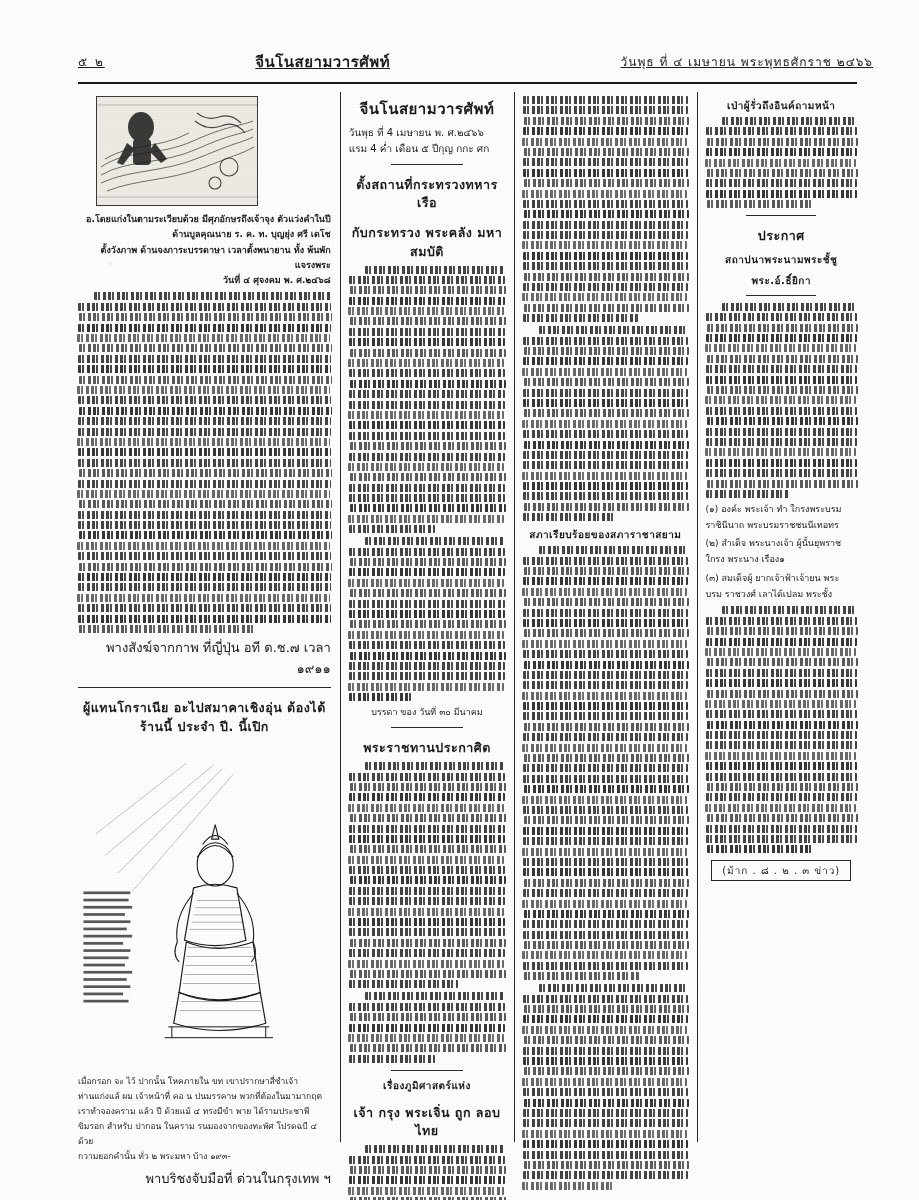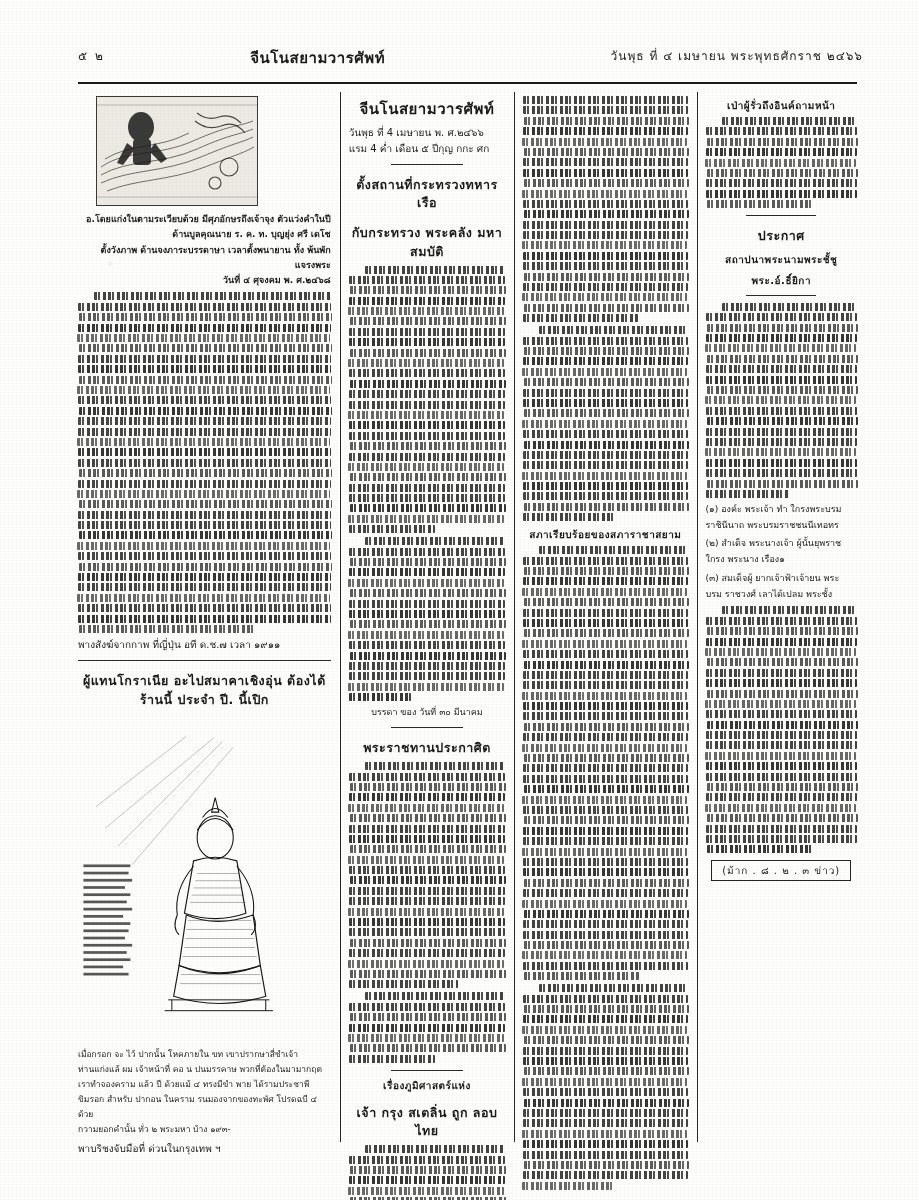--- a/index.html
+++ b/index.html
@@ -42,13 +42,14 @@
   .masthead {
     position: absolute;
     left: 78px;
-    right: 56px;
+    right: 46px;
     top: 46px;
     height: 34px;
     display: flex;
-    align-items: flex-start;
+    align-items: center;
     justify-content: space-between;
     font-size: 11px;
+    text-decoration: underline;
   }
   .masthead .folio {
     font-size: 12px;

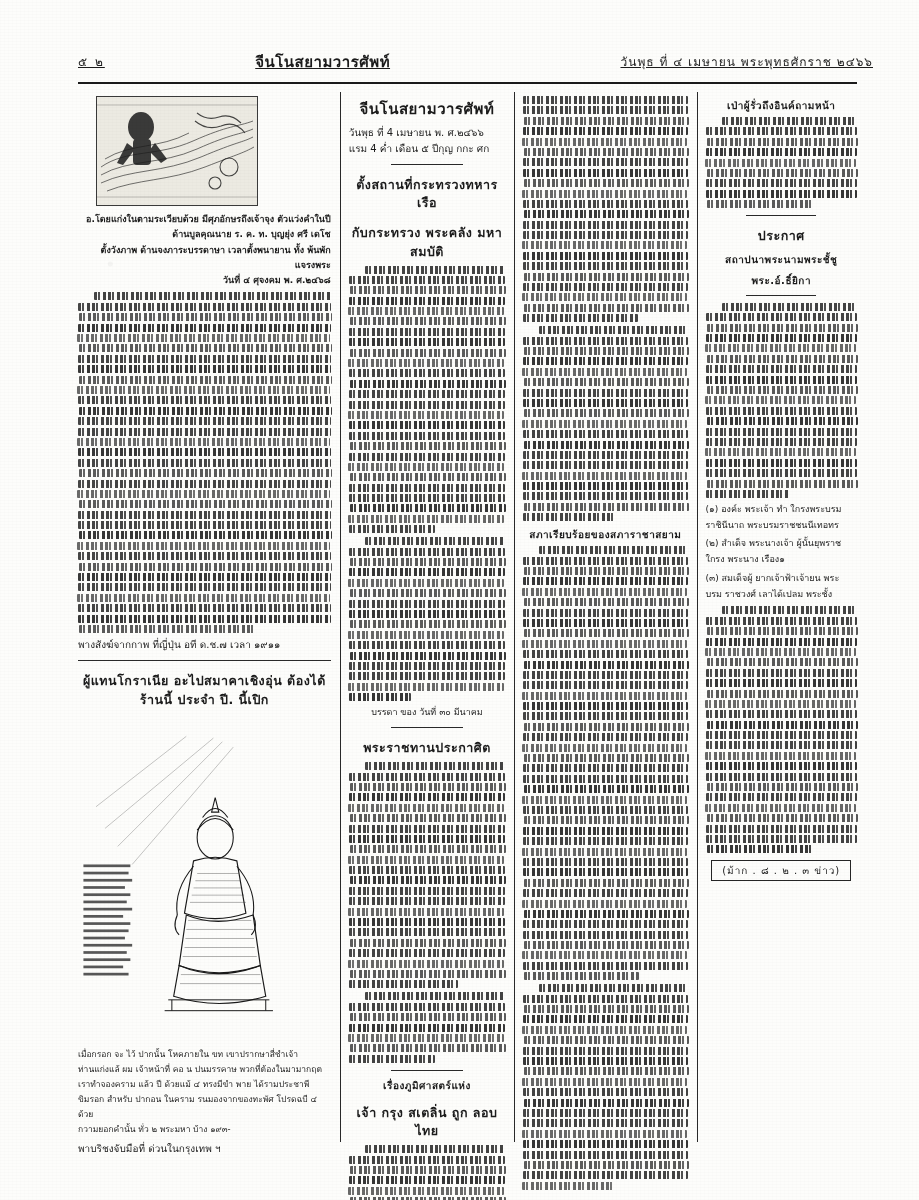--- a/index.html
+++ b/index.html
@@ -124,7 +124,8 @@
     margin: 2px 0 6px;
   }
   .sig {
-    font-size: 10px;
+    text-align: right;
+    font-size: 13px;
     margin: 4px 0 2px;
   }
 

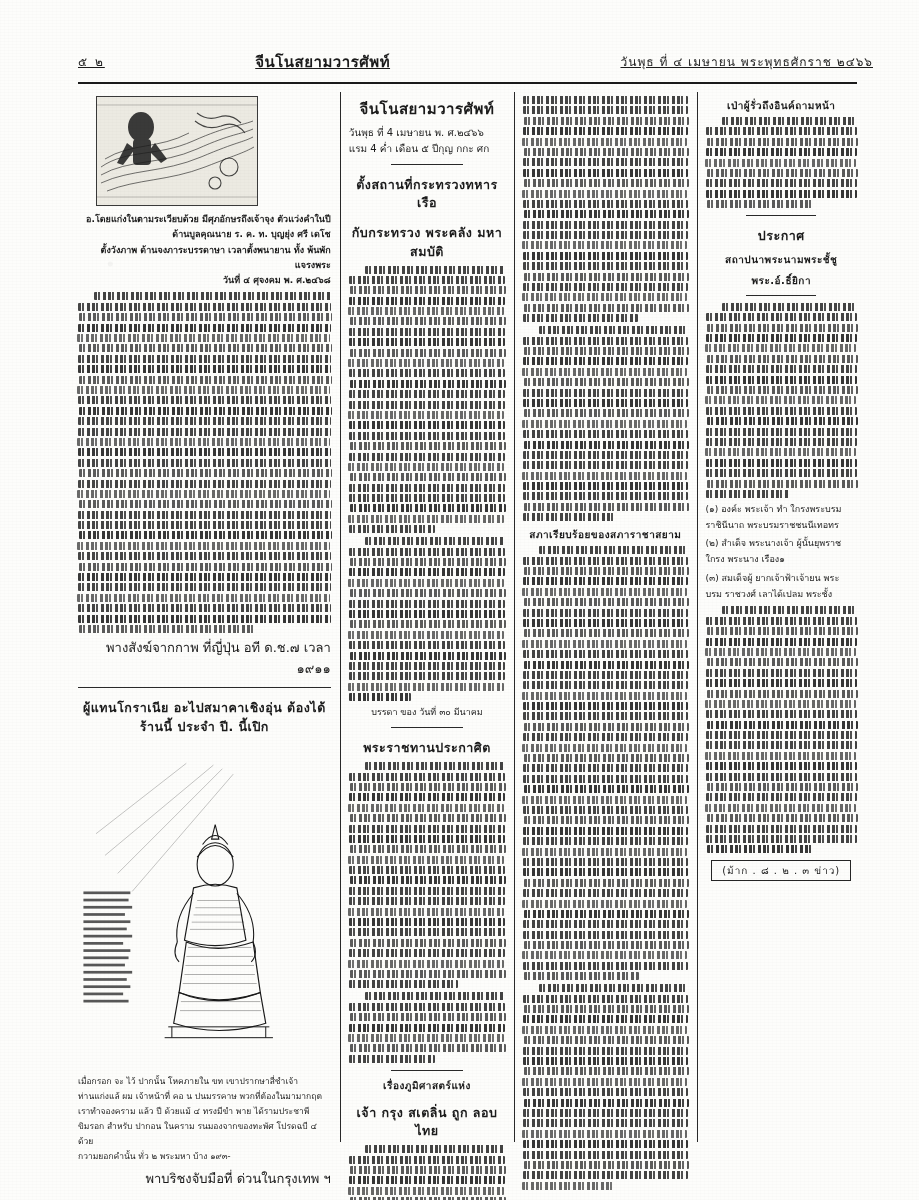--- a/index.html
+++ b/index.html
@@ -502,7 +502,7 @@
 
       <div class="hr-short"></div>
       <div class="headline h-sm">เรื่องภูมิศาสตร์แห่ง</div>
-      <div class="headline h-md">เจ้า กรุง สเตลิ่น ถูก ลอบ ไทย</div>
+      <div class="headline h-md">เจ้า กรุง พระเจิ่น ถูก ลอบ ไทย</div>
 
       <div class="body-text">
         <div class="ln indent"></div>

